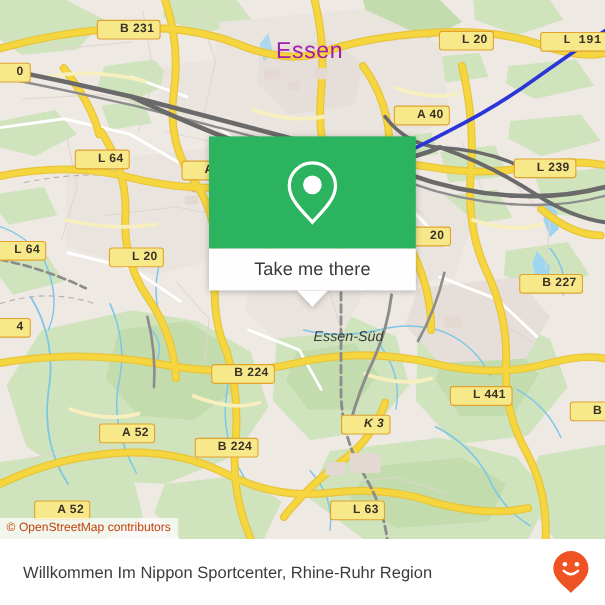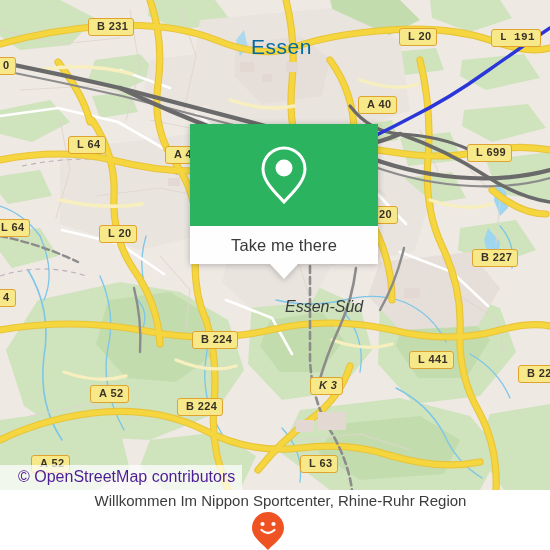--- a/index.html
+++ b/index.html
@@ -27,7 +27,7 @@
     font-size:11px;
     font-weight:bold;
     letter-spacing:.4px;
-    padding:1px 5px 2px 8px;
+    padding:1px 5px 2px 20px;
     line-height:13px;
     white-space:nowrap;
     box-sizing:border-box;

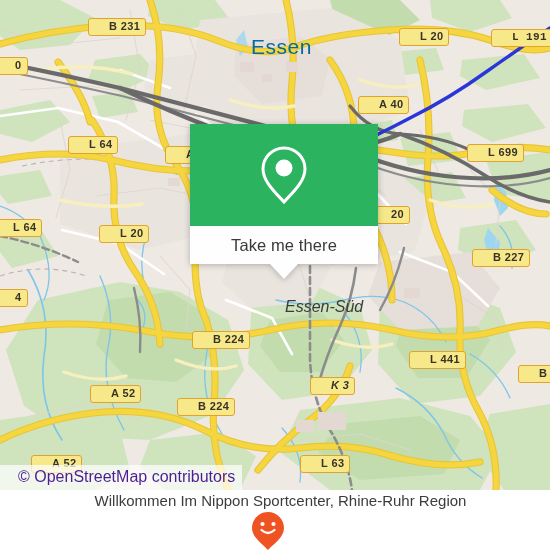--- a/index.html
+++ b/index.html
@@ -37,7 +37,7 @@
   
   .place-major{
     position:absolute;
-    color:#0369a1;
+    color:#a21caf;
     font-size:21px;
     letter-spacing:.5px;
     white-space:nowrap;

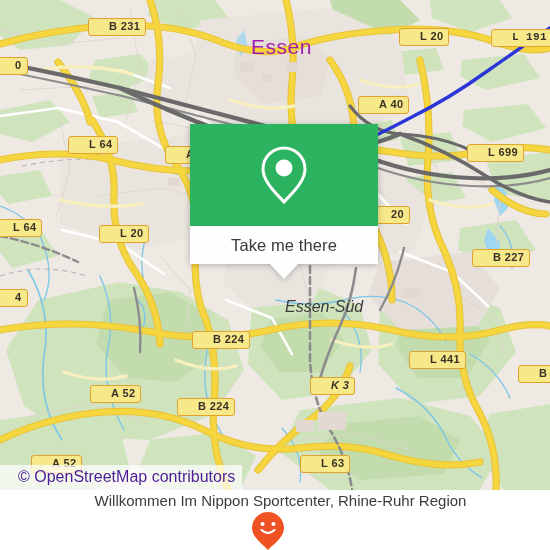--- a/index.html
+++ b/index.html
@@ -334,7 +334,7 @@
         <div class="shield" style="left: 358px; top: 96px;">A 40</div>
         <div class="shield" style="left: 68px; top: 136px;">L 64</div>
         <div class="shield" style="left: 165px; top: 146px;">A 40</div>
-        <div class="shield" style="left: 467px; top: 144px;">L 699</div>
+        <div class="shield" style="left: 467px; top: 144px;">L 239</div>
         <div class="shield" style="left: -8px; top: 219px;">L 64</div>
         <div class="shield" style="left: 99px; top: 225px;">L 20</div>
         <div class="shield" style="left: 370px; top: 206px;">20</div>

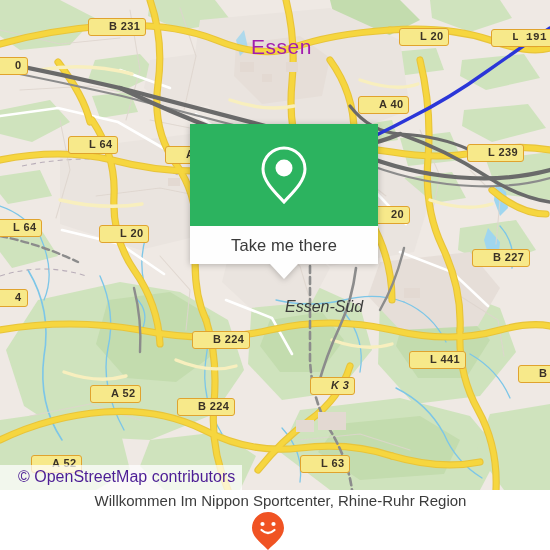--- a/index.html
+++ b/index.html
@@ -46,7 +46,7 @@
   .place-minor{
     position:absolute;
     color:#3b3b3b;
-    font-size:16px;
+    font-size:13px;
     font-style:italic;
     white-space:nowrap;
     font-family:"Liberation Sans", sans-serif;

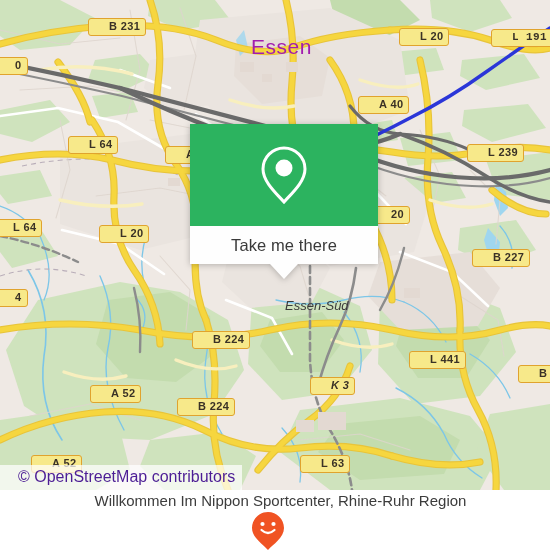--- a/index.html
+++ b/index.html
@@ -56,9 +56,9 @@
   #attribution{
     position:absolute;left:0;bottom:0;
     background:rgba(255,255,255,.72);
-    color:#4c1d95;
-    font-size:16px;
-    padding:3px 7px 4px 18px;
+    color:#c2410c;
+    font-size:11px;
+    padding:3px 7px 4px 6px;
     white-space:nowrap;
     font-family:"Liberation Sans", sans-serif;
   }

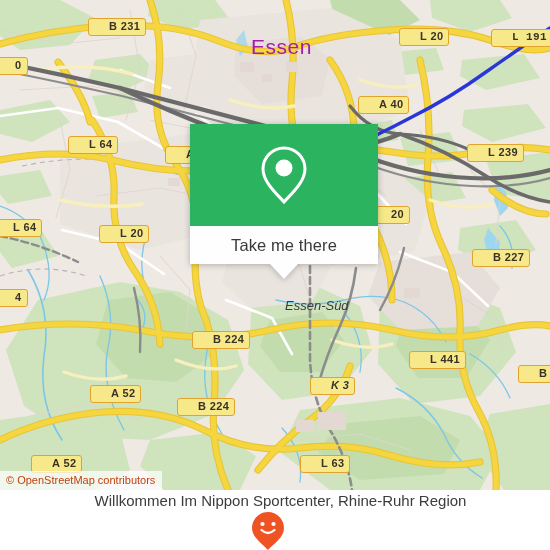--- a/index.html
+++ b/index.html
@@ -92,7 +92,7 @@
   #footer{
     position:absolute;left:0;top:490px;width:550px;height:60px;
     background:#ffffff;
-    display:flex;align-items:center;flex-direction:column;
+    display:flex;align-items:center;
   }
   #footer-title{
     flex:1;

